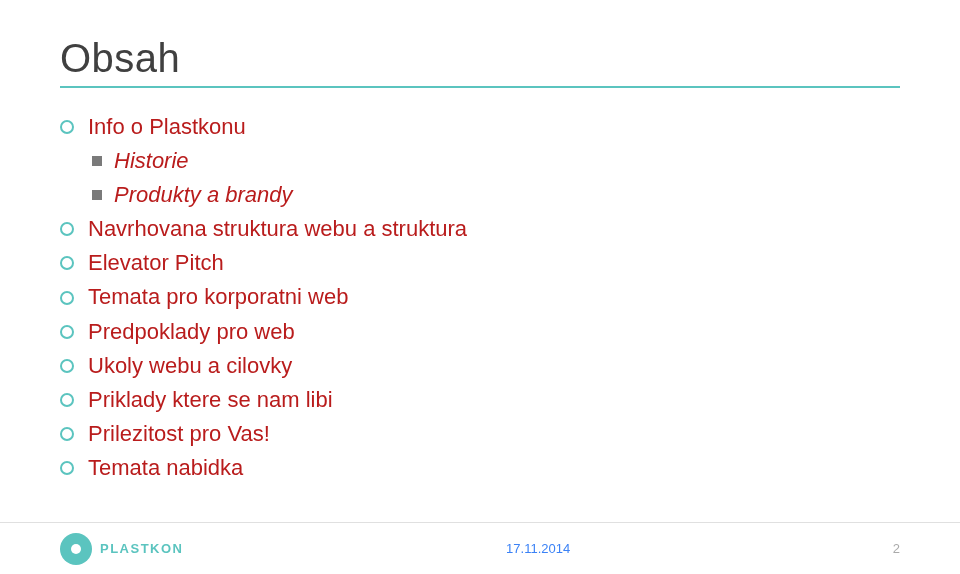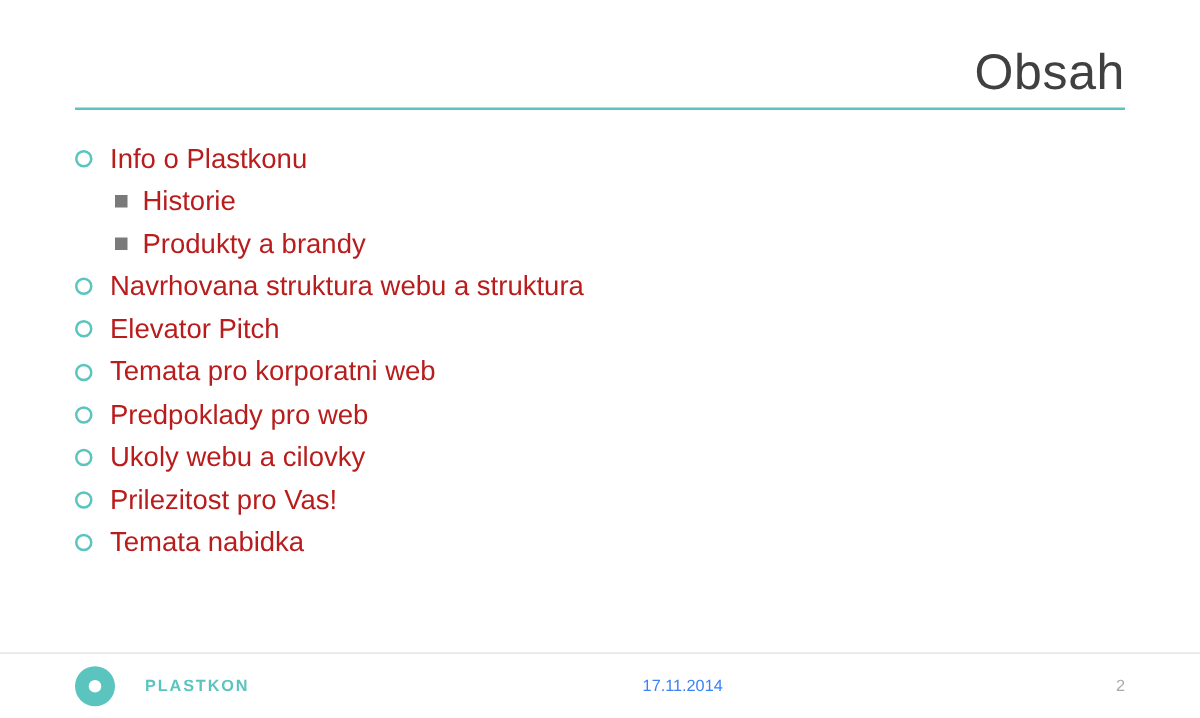--- a/index.html
+++ b/index.html
@@ -2,7 +2,7 @@
 <html><head>
   <meta charset="utf-8">
   <style>
-    * { margin: 0; padding: 0; box-sizing: border-box; text-align: right; }
+    * { margin: 0; padding: 0; box-sizing: border-box; }
 
     body {
       width: 960px;

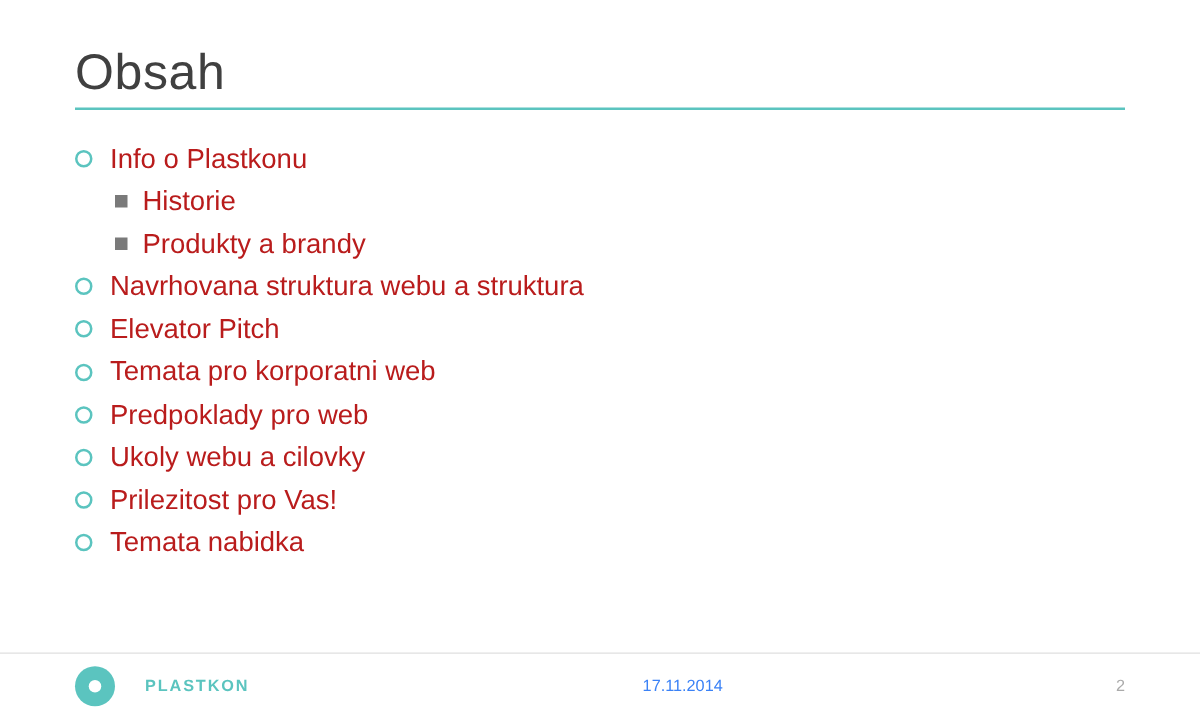--- a/index.html
+++ b/index.html
@@ -77,6 +77,7 @@
 
     .sub-item {
       font-size: 21px;
+      font-style: italic;
     }
 
     

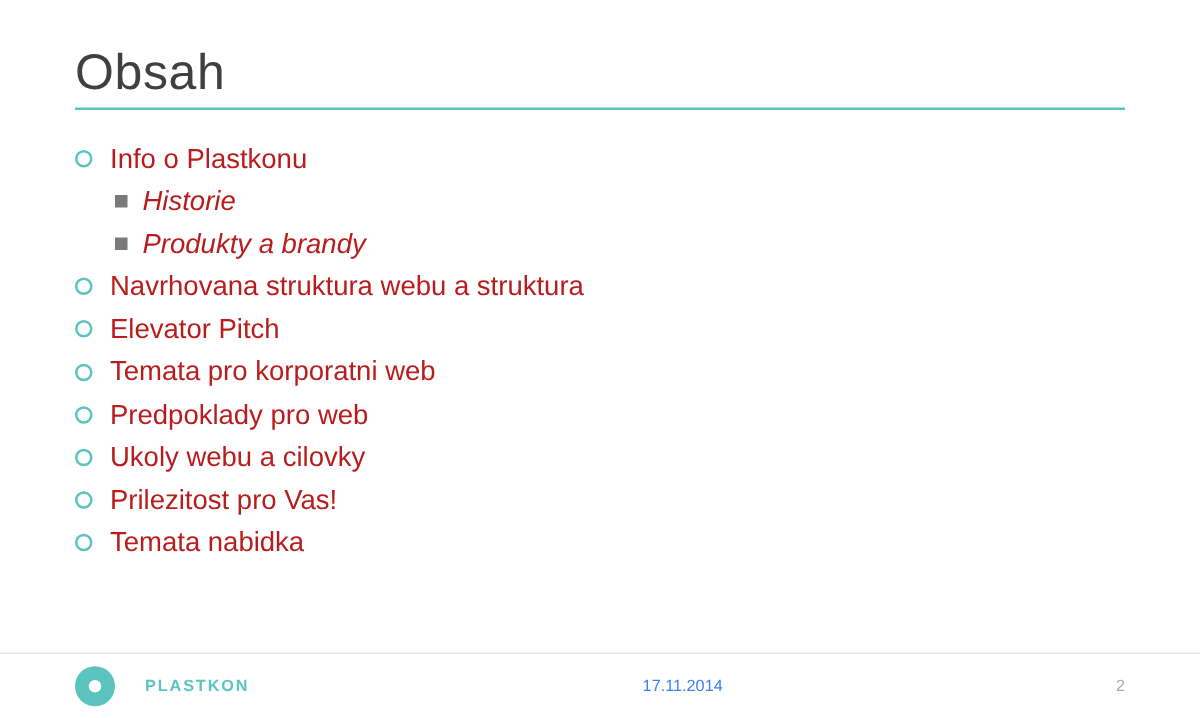--- a/index.html
+++ b/index.html
@@ -177,6 +177,10 @@
       <li class="main-item">
         <span class="bullet-circle"></span>
         <span>Ukoly webu a cilovky</span>
+      </li>
+      <li class="main-item">
+        <span class="bullet-circle"></span>
+        <span>Priklady ktere se nam libi</span>
       </li>
       <li class="main-item">
         <span class="bullet-circle"></span>

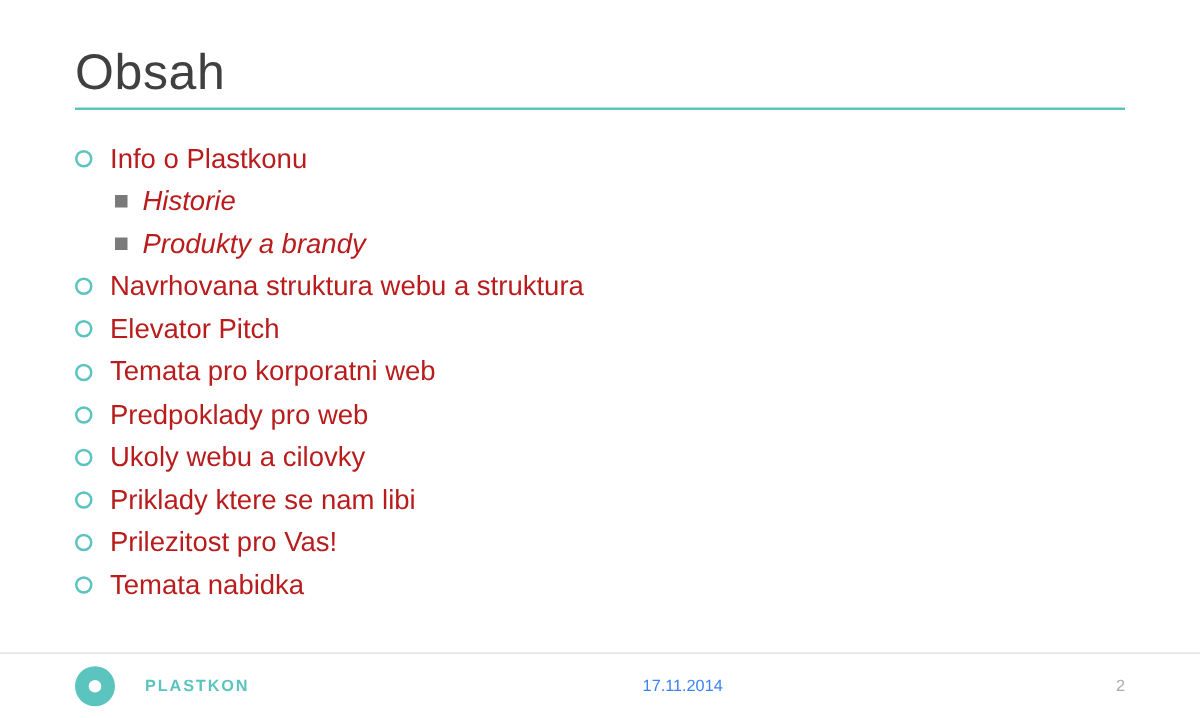--- a/index.html
+++ b/index.html
@@ -97,7 +97,7 @@
     .logo-area {
       display: flex;
       align-items: center;
-      gap: 24px;
+      gap: 8px;
     }
 
     .logo-circle {

